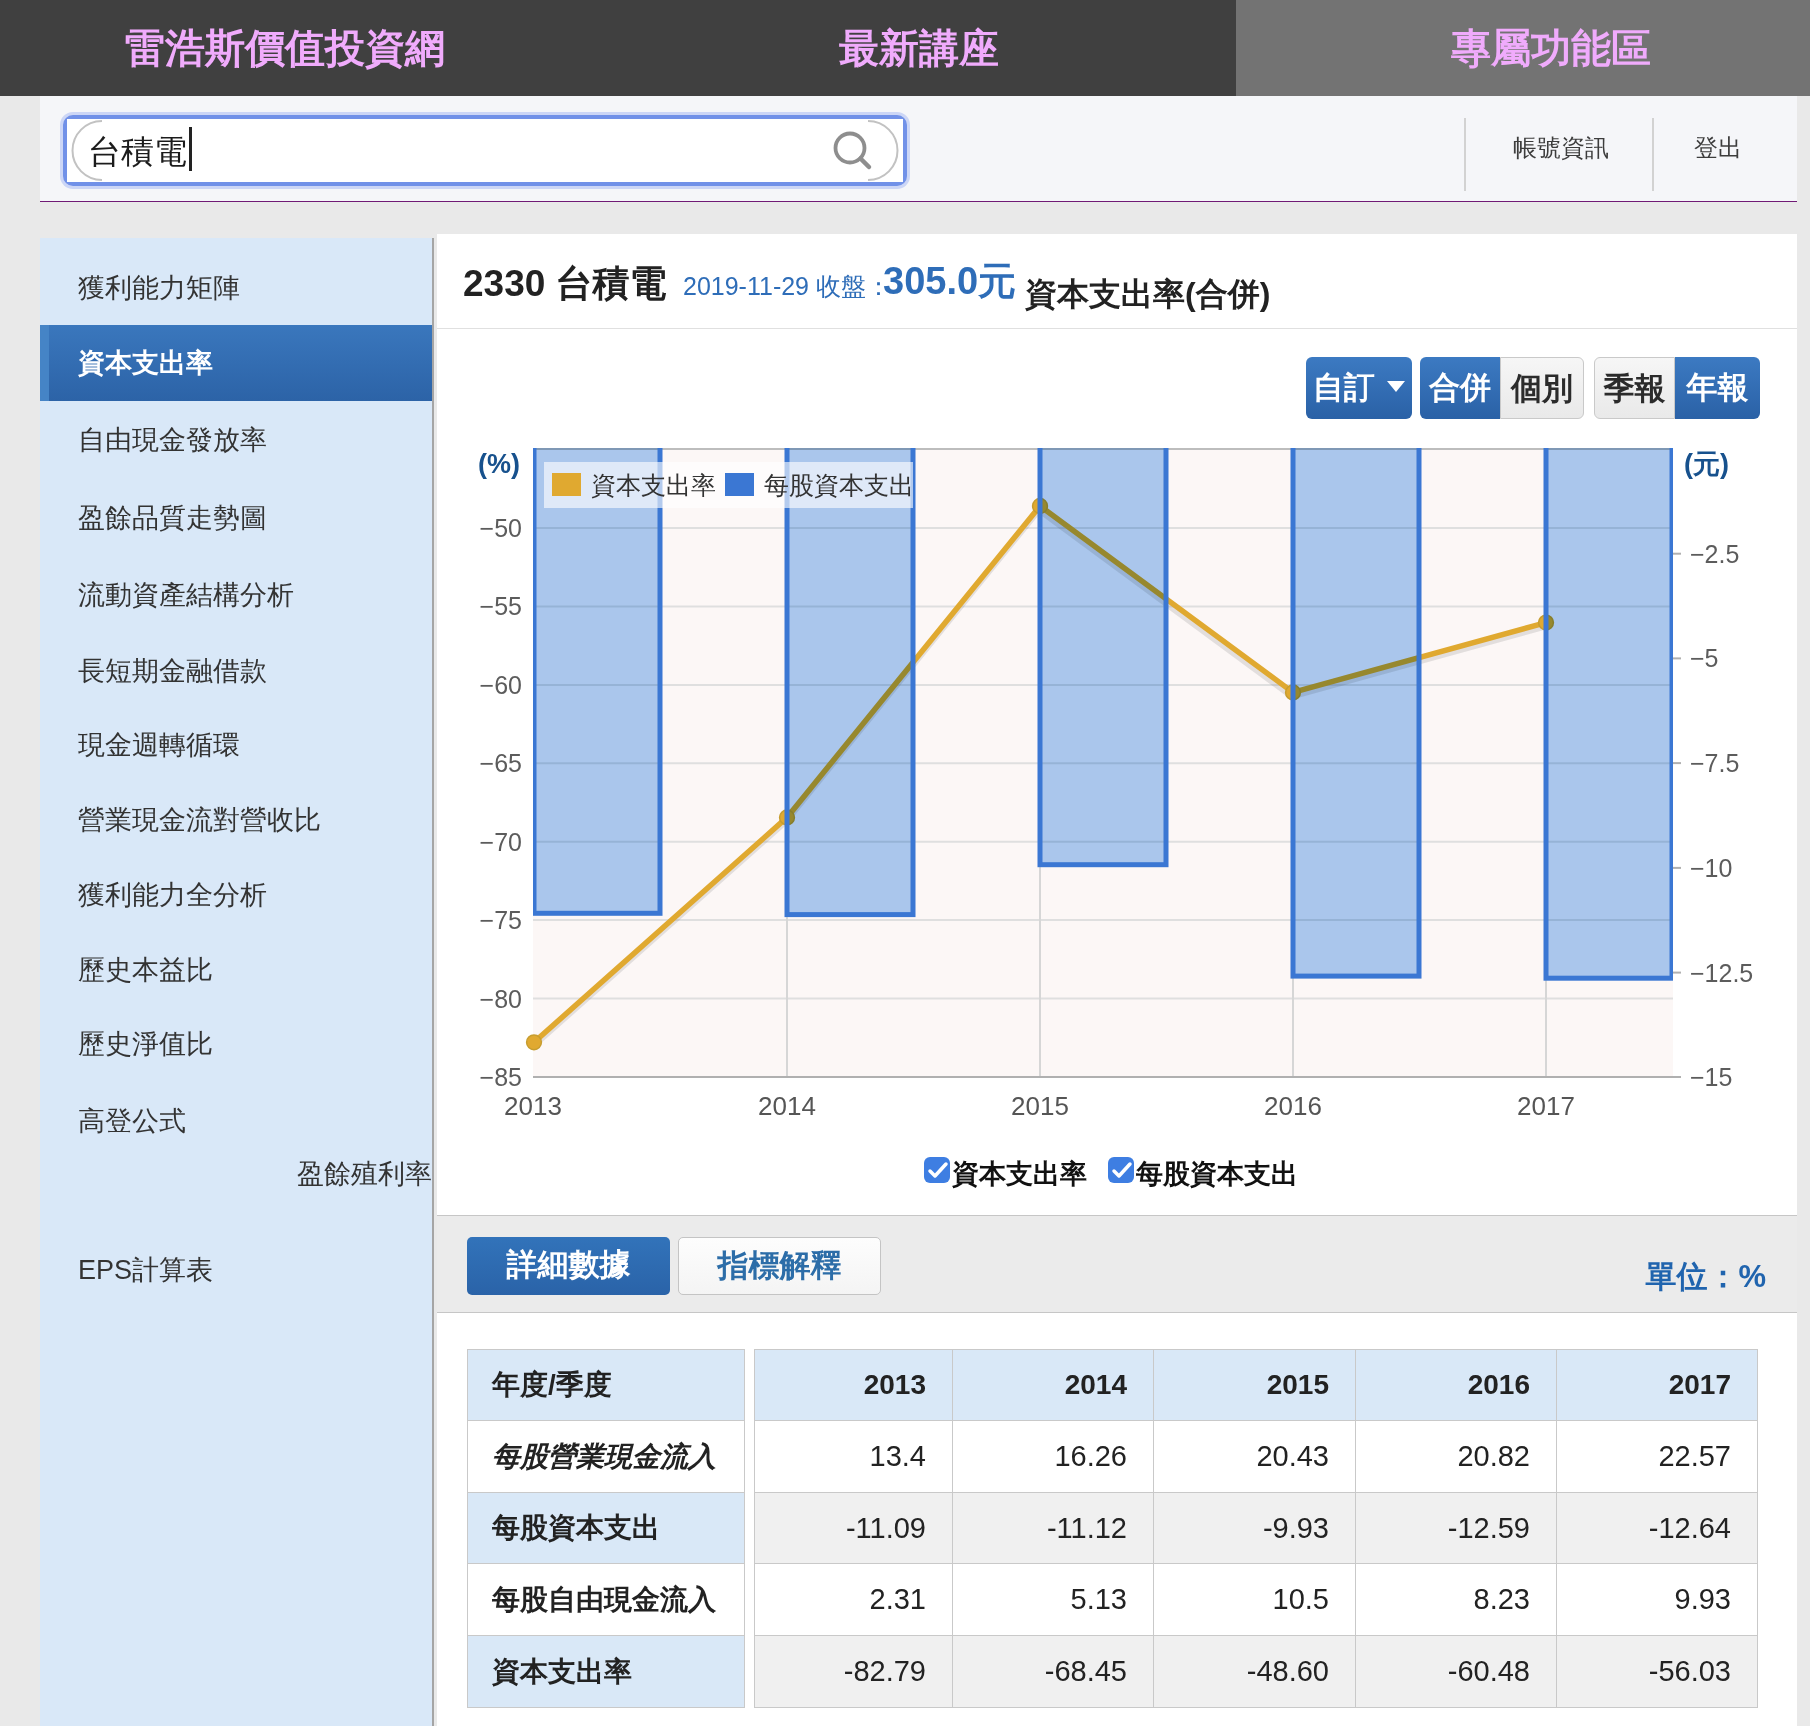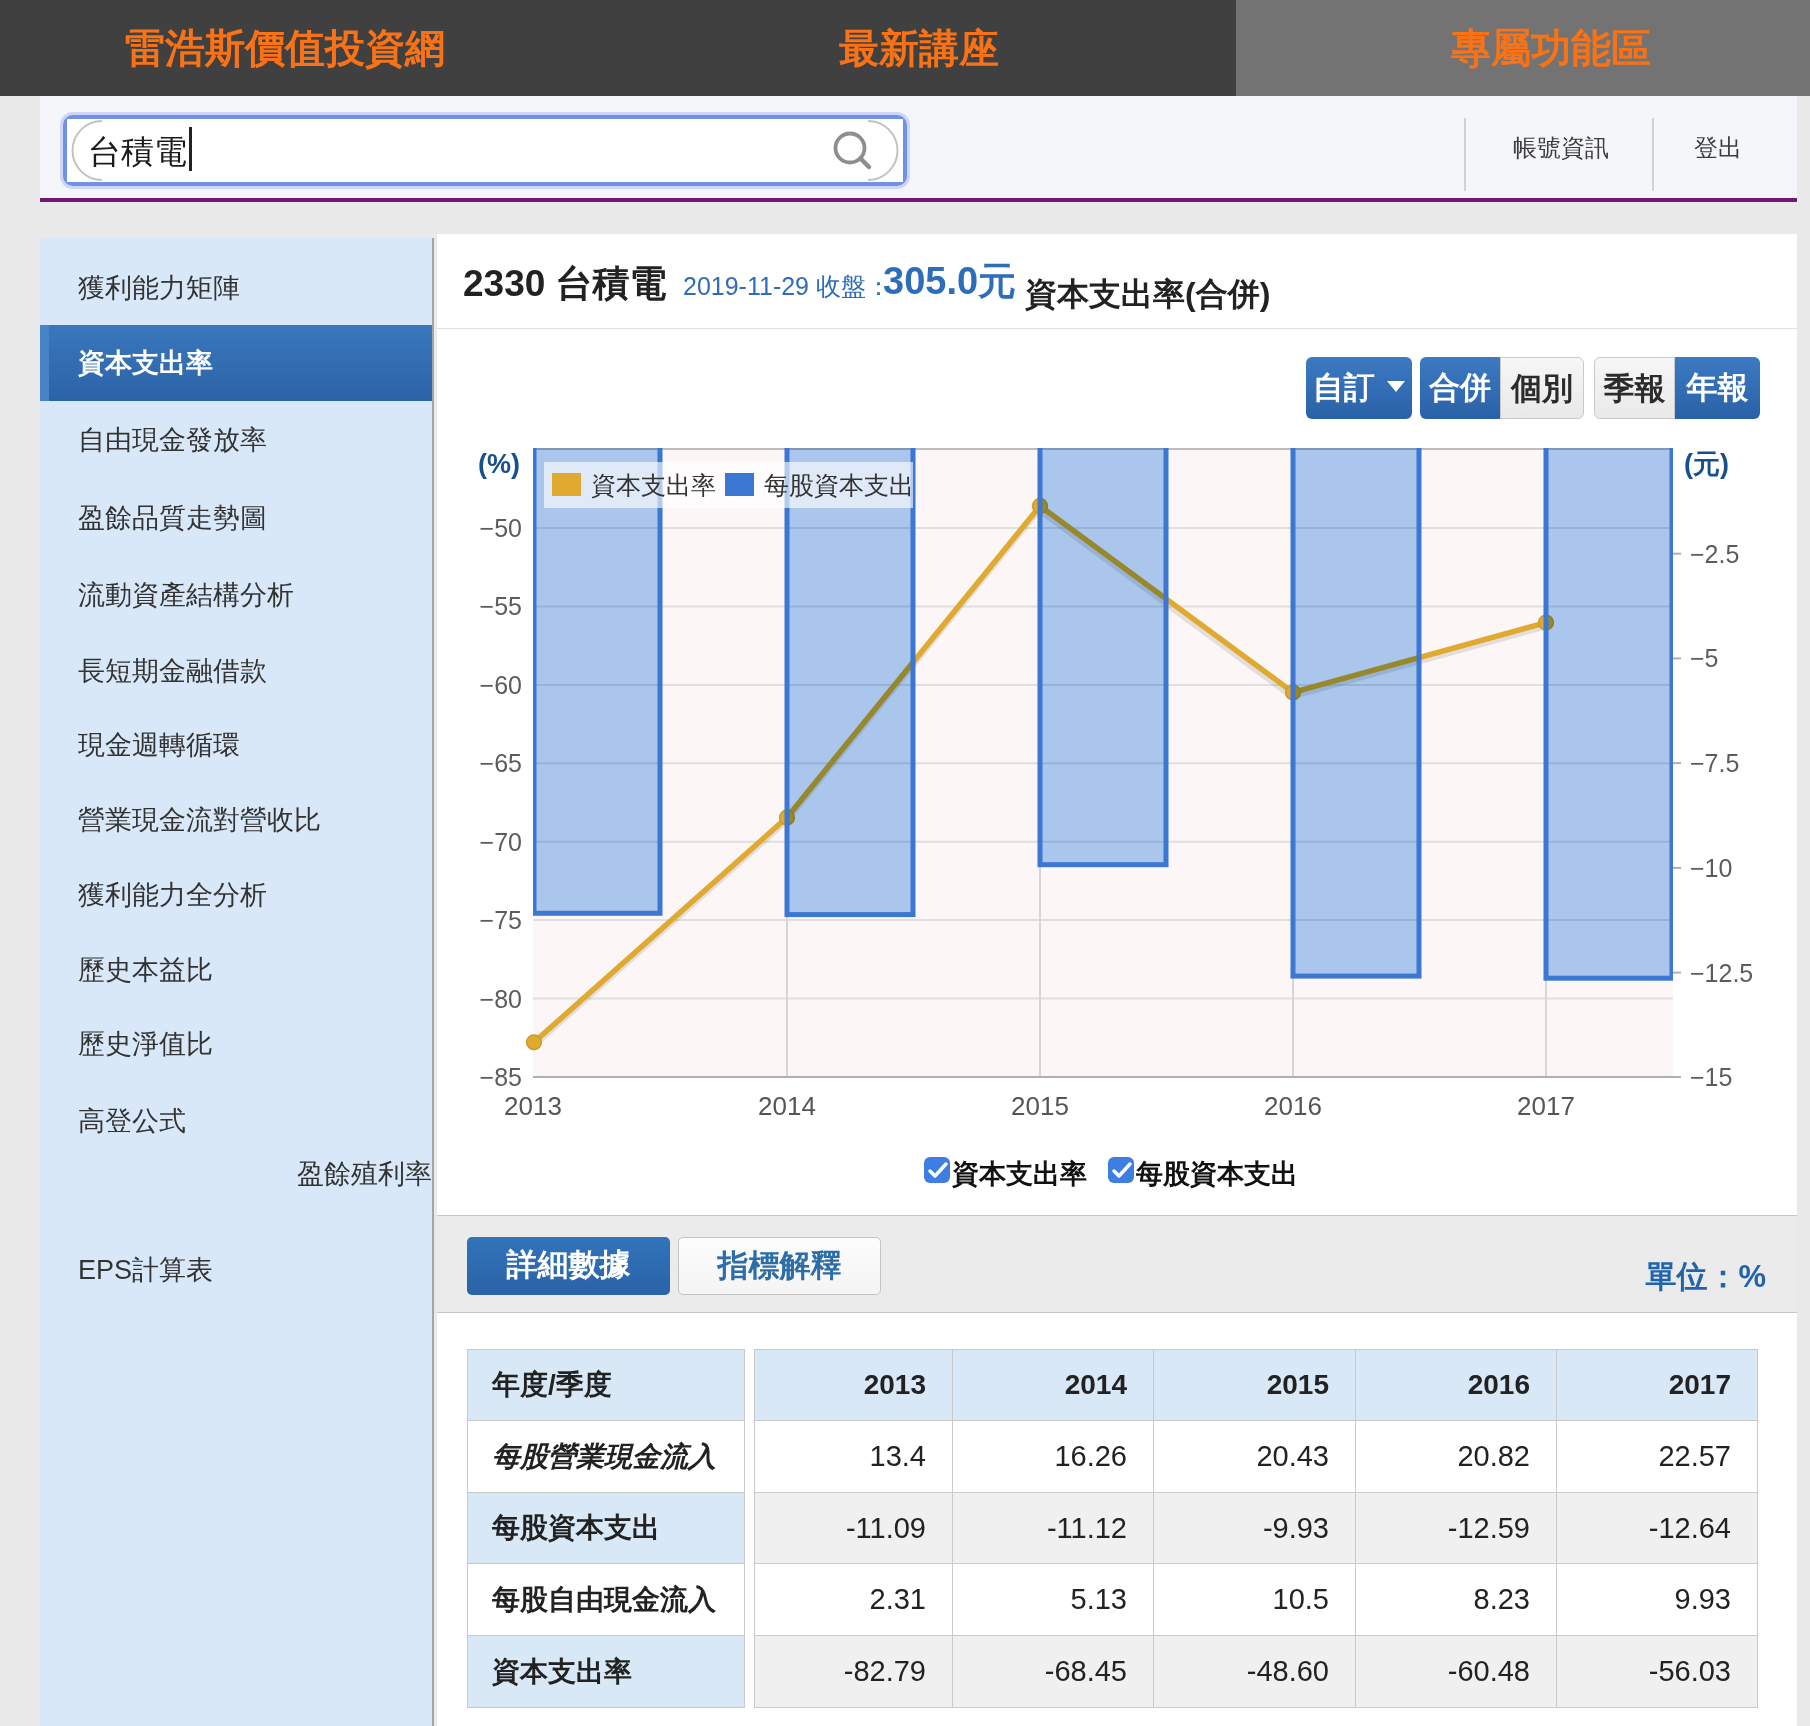--- a/index.html
+++ b/index.html
@@ -9,7 +9,7 @@
 
 .nav { left:0; top:0; width:1810px; height:96px; background:#404040; }
 .nav .tab3bg { position:absolute; left:1236px; top:0; width:574px; height:96px; background:#737373; }
-.nav .t { position:absolute; top:0; height:96px; line-height:96px; color:#f97316; font-weight:bold; font-size:40px; text-align:center; }
+.nav .t { position:absolute; top:0; height:96px; line-height:96px; color:#f0abfc; font-weight:bold; font-size:40px; text-align:center; }
 
 .srow { left:40px; top:96px; width:1757px; height:106px; background:#f5f6f9; border-bottom:4px solid #701a75; }
 .sbox-outer { position:absolute; left:23px; top:19px; width:844px; height:71px; border:4px solid #7191e8; border-radius:10px; box-shadow:0 0 0 3px #ccd6f6; background:#fff; }

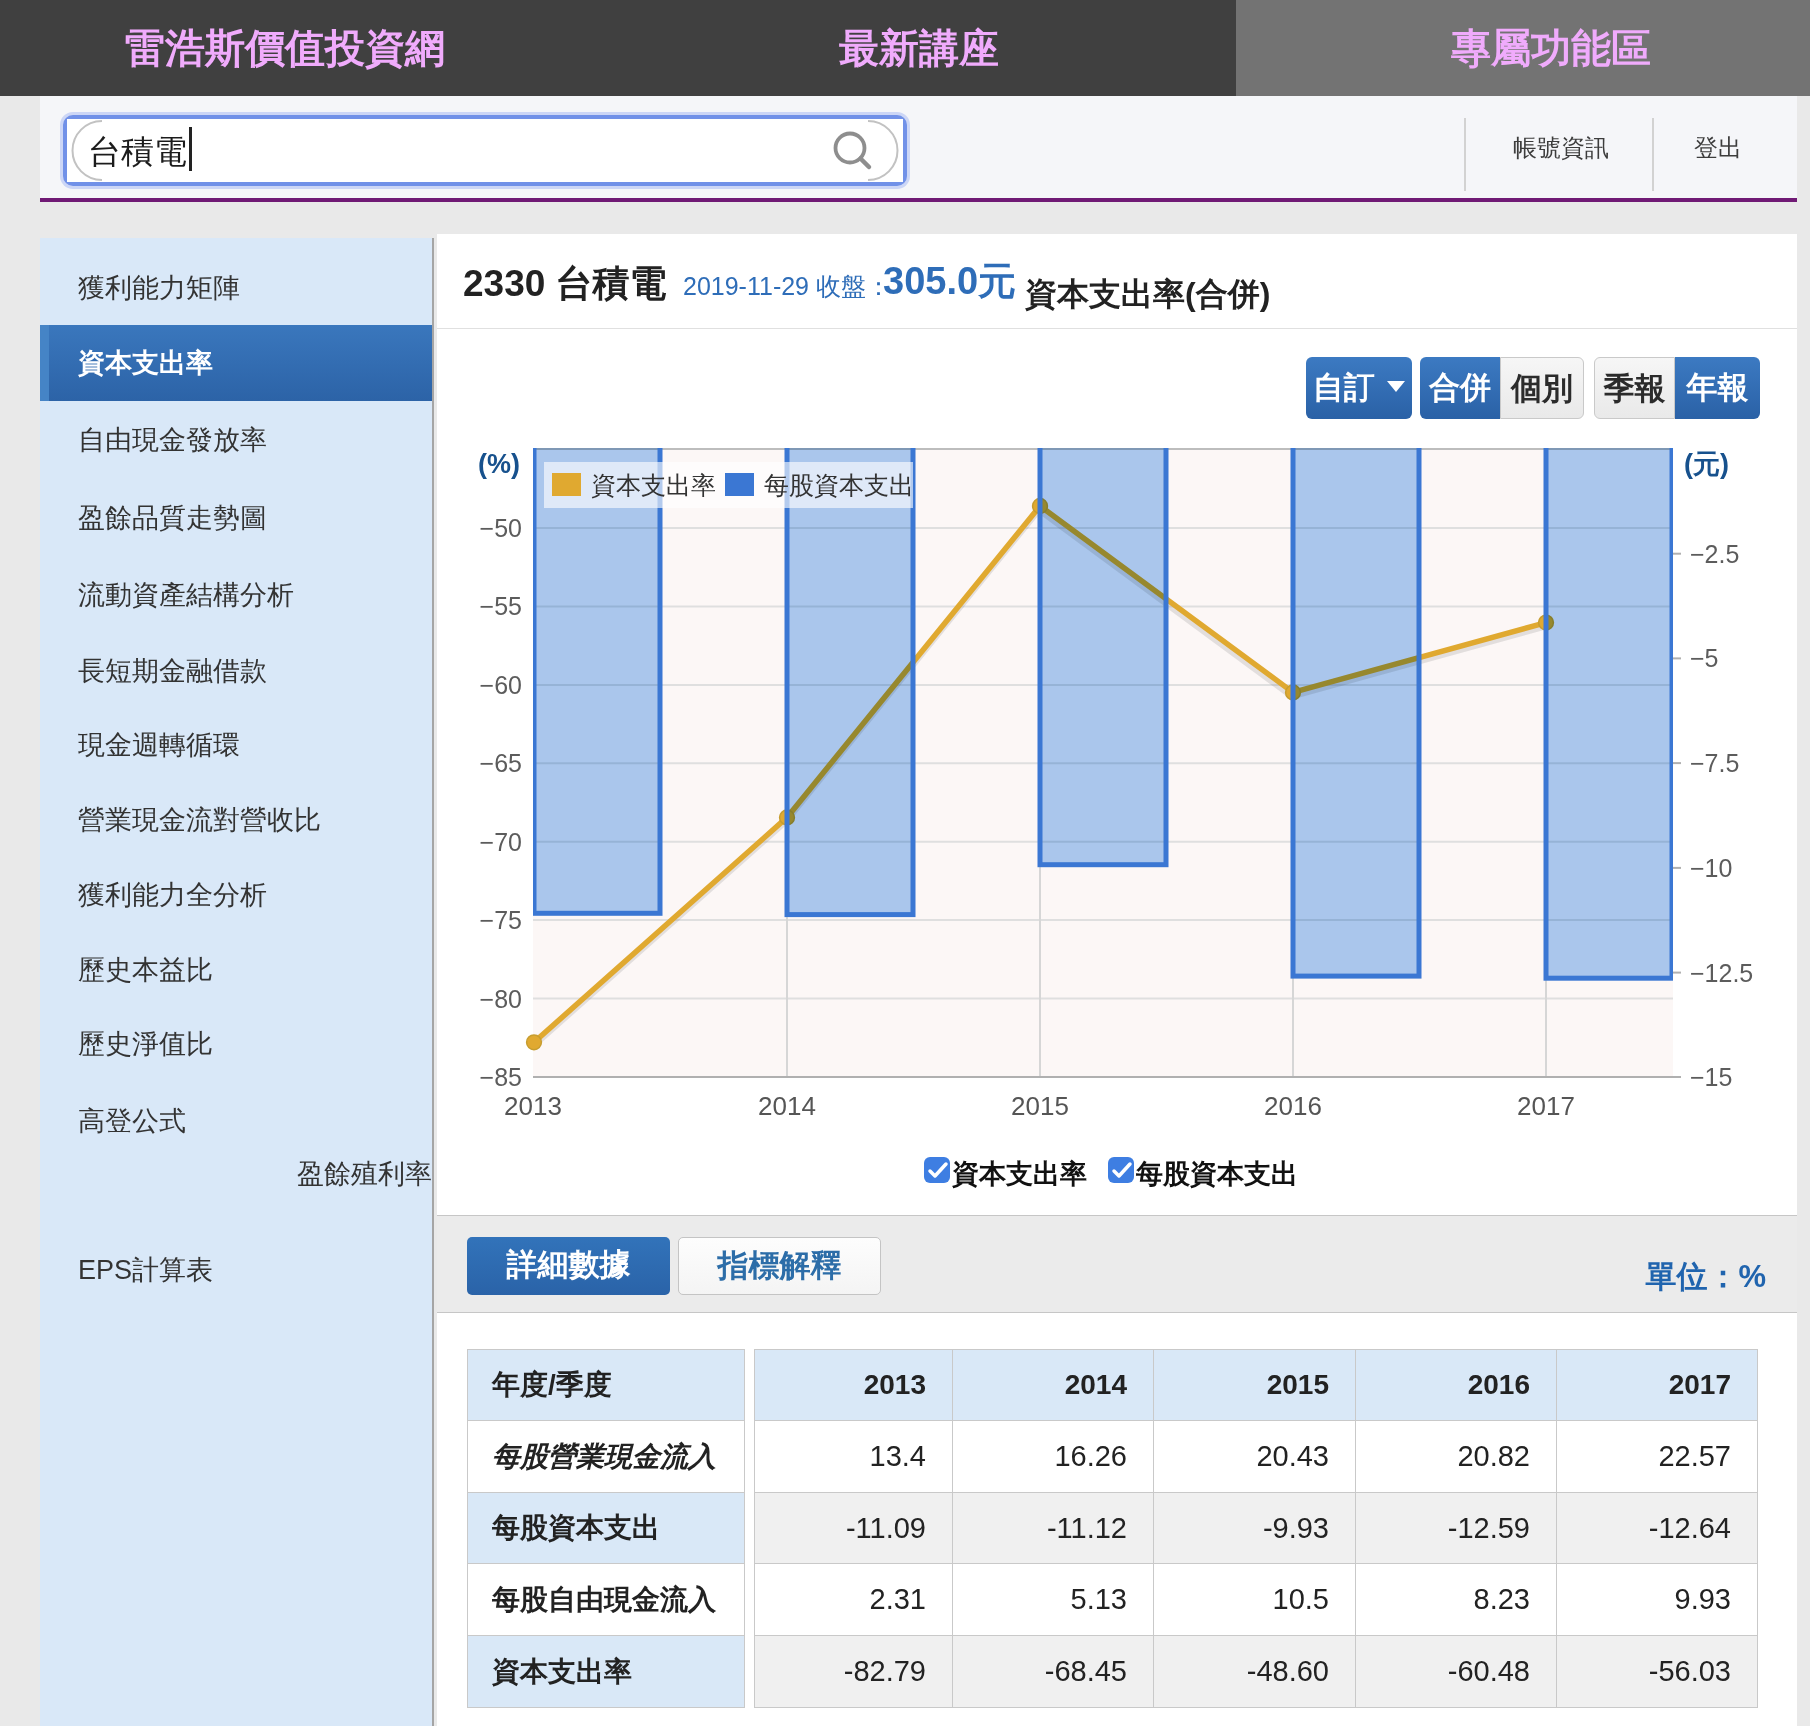--- a/index.html
+++ b/index.html
@@ -11,7 +11,7 @@
 .nav .tab3bg { position:absolute; left:1236px; top:0; width:574px; height:96px; background:#737373; }
 .nav .t { position:absolute; top:0; height:96px; line-height:96px; color:#f0abfc; font-weight:bold; font-size:40px; text-align:center; }
 
-.srow { left:40px; top:96px; width:1757px; height:106px; background:#f5f6f9; border-bottom:4px solid #701a75; }
+.srow { left:40px; top:96px; width:1757px; height:106px; background:#f5f6f9; border-bottom:1px solid #701a75; }
 .sbox-outer { position:absolute; left:23px; top:19px; width:844px; height:71px; border:4px solid #7191e8; border-radius:10px; box-shadow:0 0 0 3px #ccd6f6; background:#fff; }
 .sbox-inner { position:absolute; left:0px; top:0px; width:836px; height:63px; background:#fff; }
 .stext { position:absolute; left:21px; top:11px; font-size:33px; color:#1c1c1c; }

